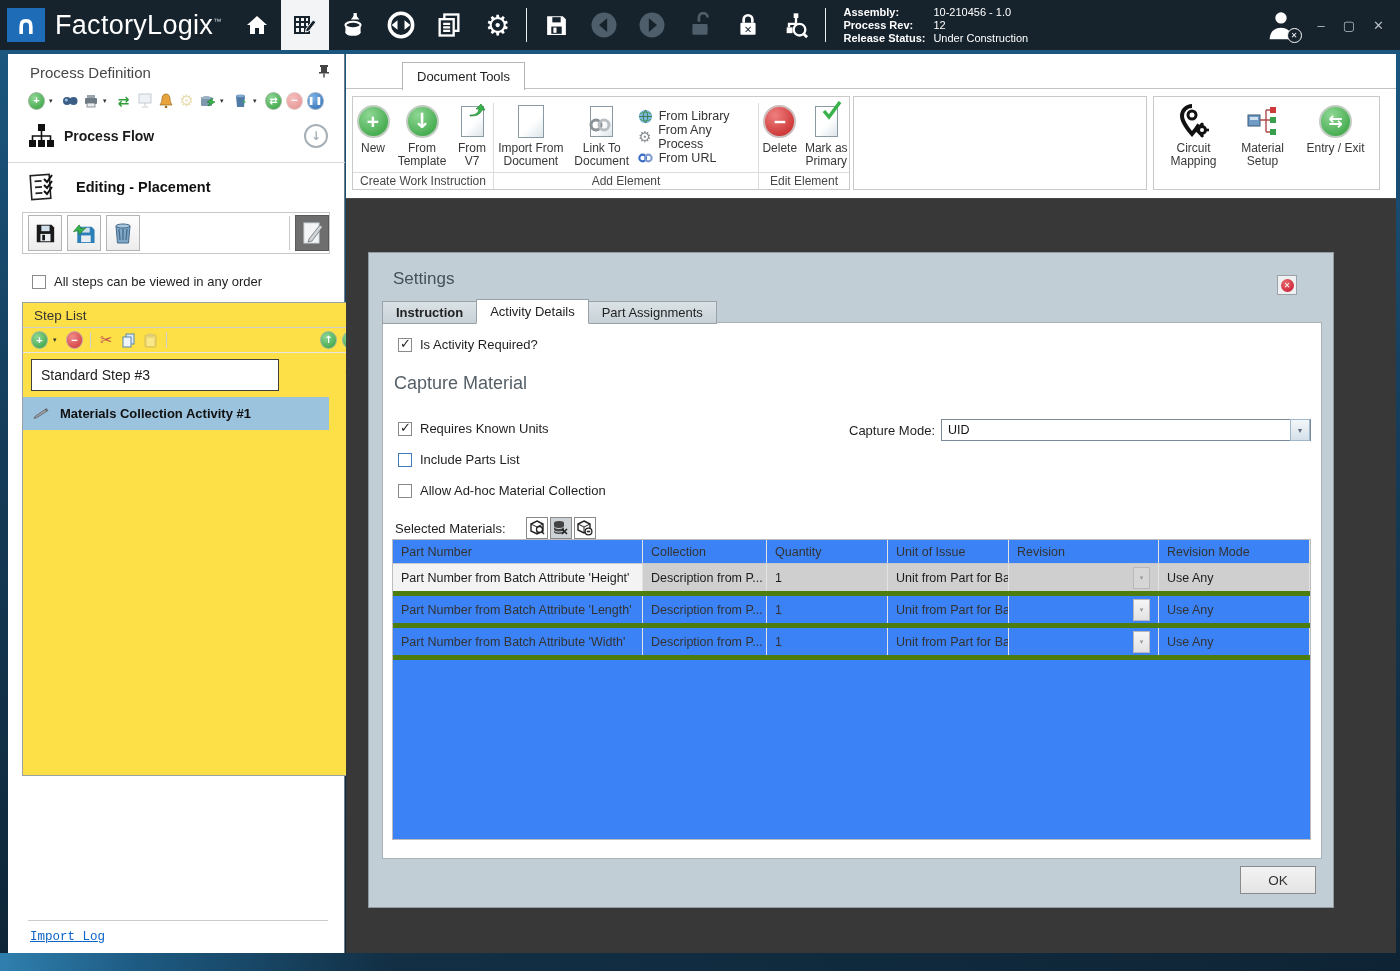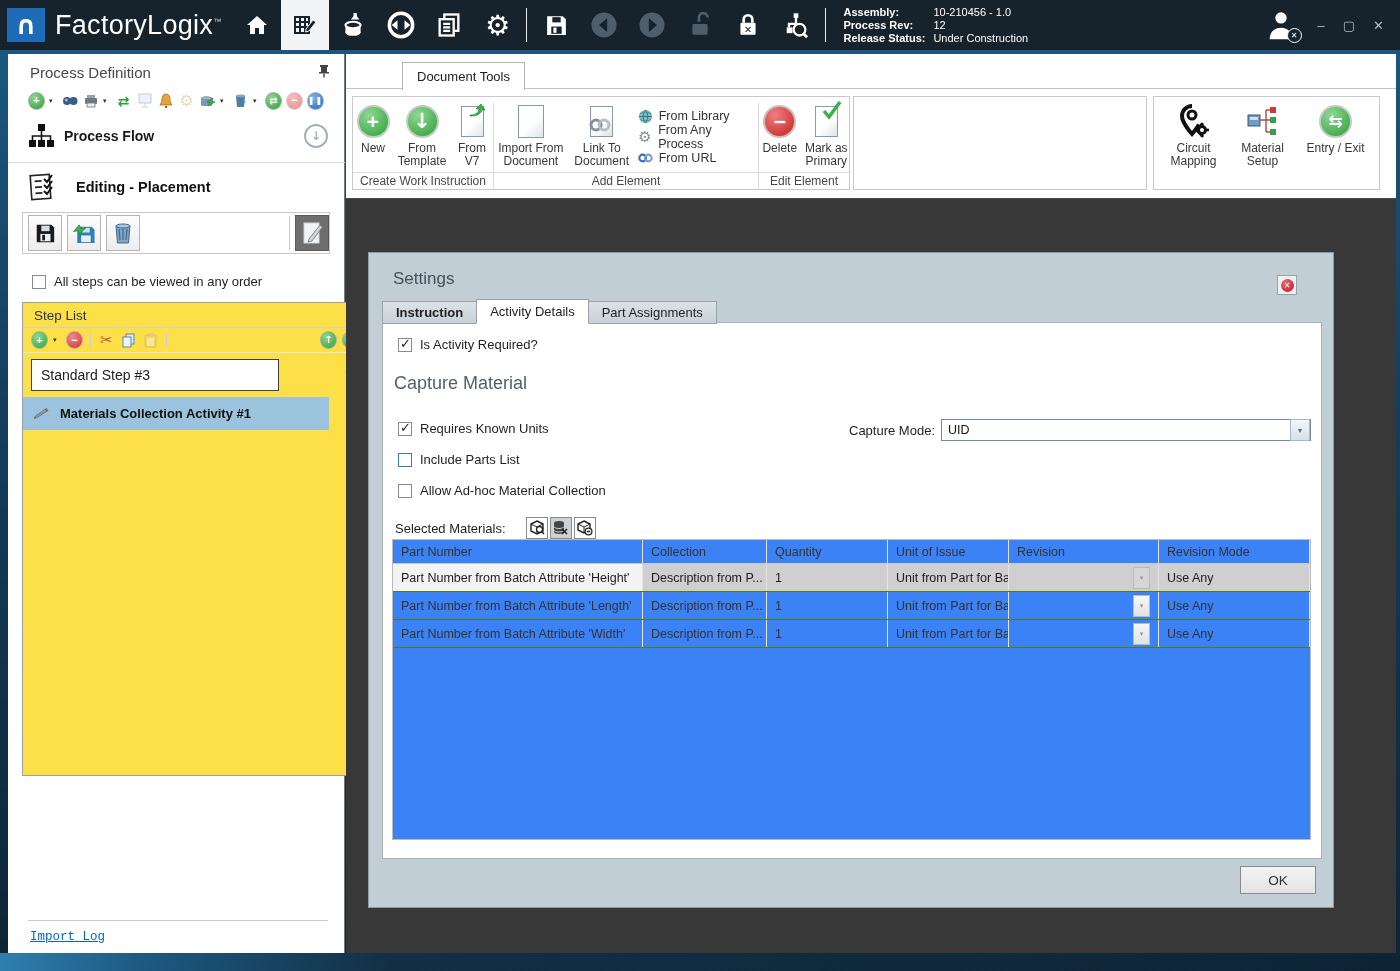--- a/index.html
+++ b/index.html
@@ -105,7 +105,7 @@
   .matbtn{width:22px;height:22px;border:1px solid #8a8a8a;background:#fff;display:flex;align-items:center;justify-content:center;margin-left:2px;box-sizing:border-box;}
   .matbtn.pressed{background:#ccd2d6;}
   .mtable{position:absolute;left:9px;top:216px;width:919px;height:301px;border:1px solid #bcbcbc;box-sizing:border-box;background:#3b82f6;overflow:hidden;}
-  .trow{display:grid;grid-template-columns:250px 124px 121px 121px 150px 151px;height:27px;border-bottom:1px solid #4d7c0f;}
+  .trow{display:grid;grid-template-columns:250px 124px 121px 121px 150px 151px;height:27px;border-bottom:5px solid #4d7c0f;}
   .trow.head{height:23px;border-bottom:1px solid #c9c9c9;}
   .tcell{padding:0 8px;display:flex;align-items:center;font-size:12.5px;color:#333;border-right:1px solid #e3e3e3;overflow:hidden;white-space:nowrap;box-sizing:border-box;}
   .trow.sel .tcell{background:#cfcfcf;color:#1c1c1c;}

